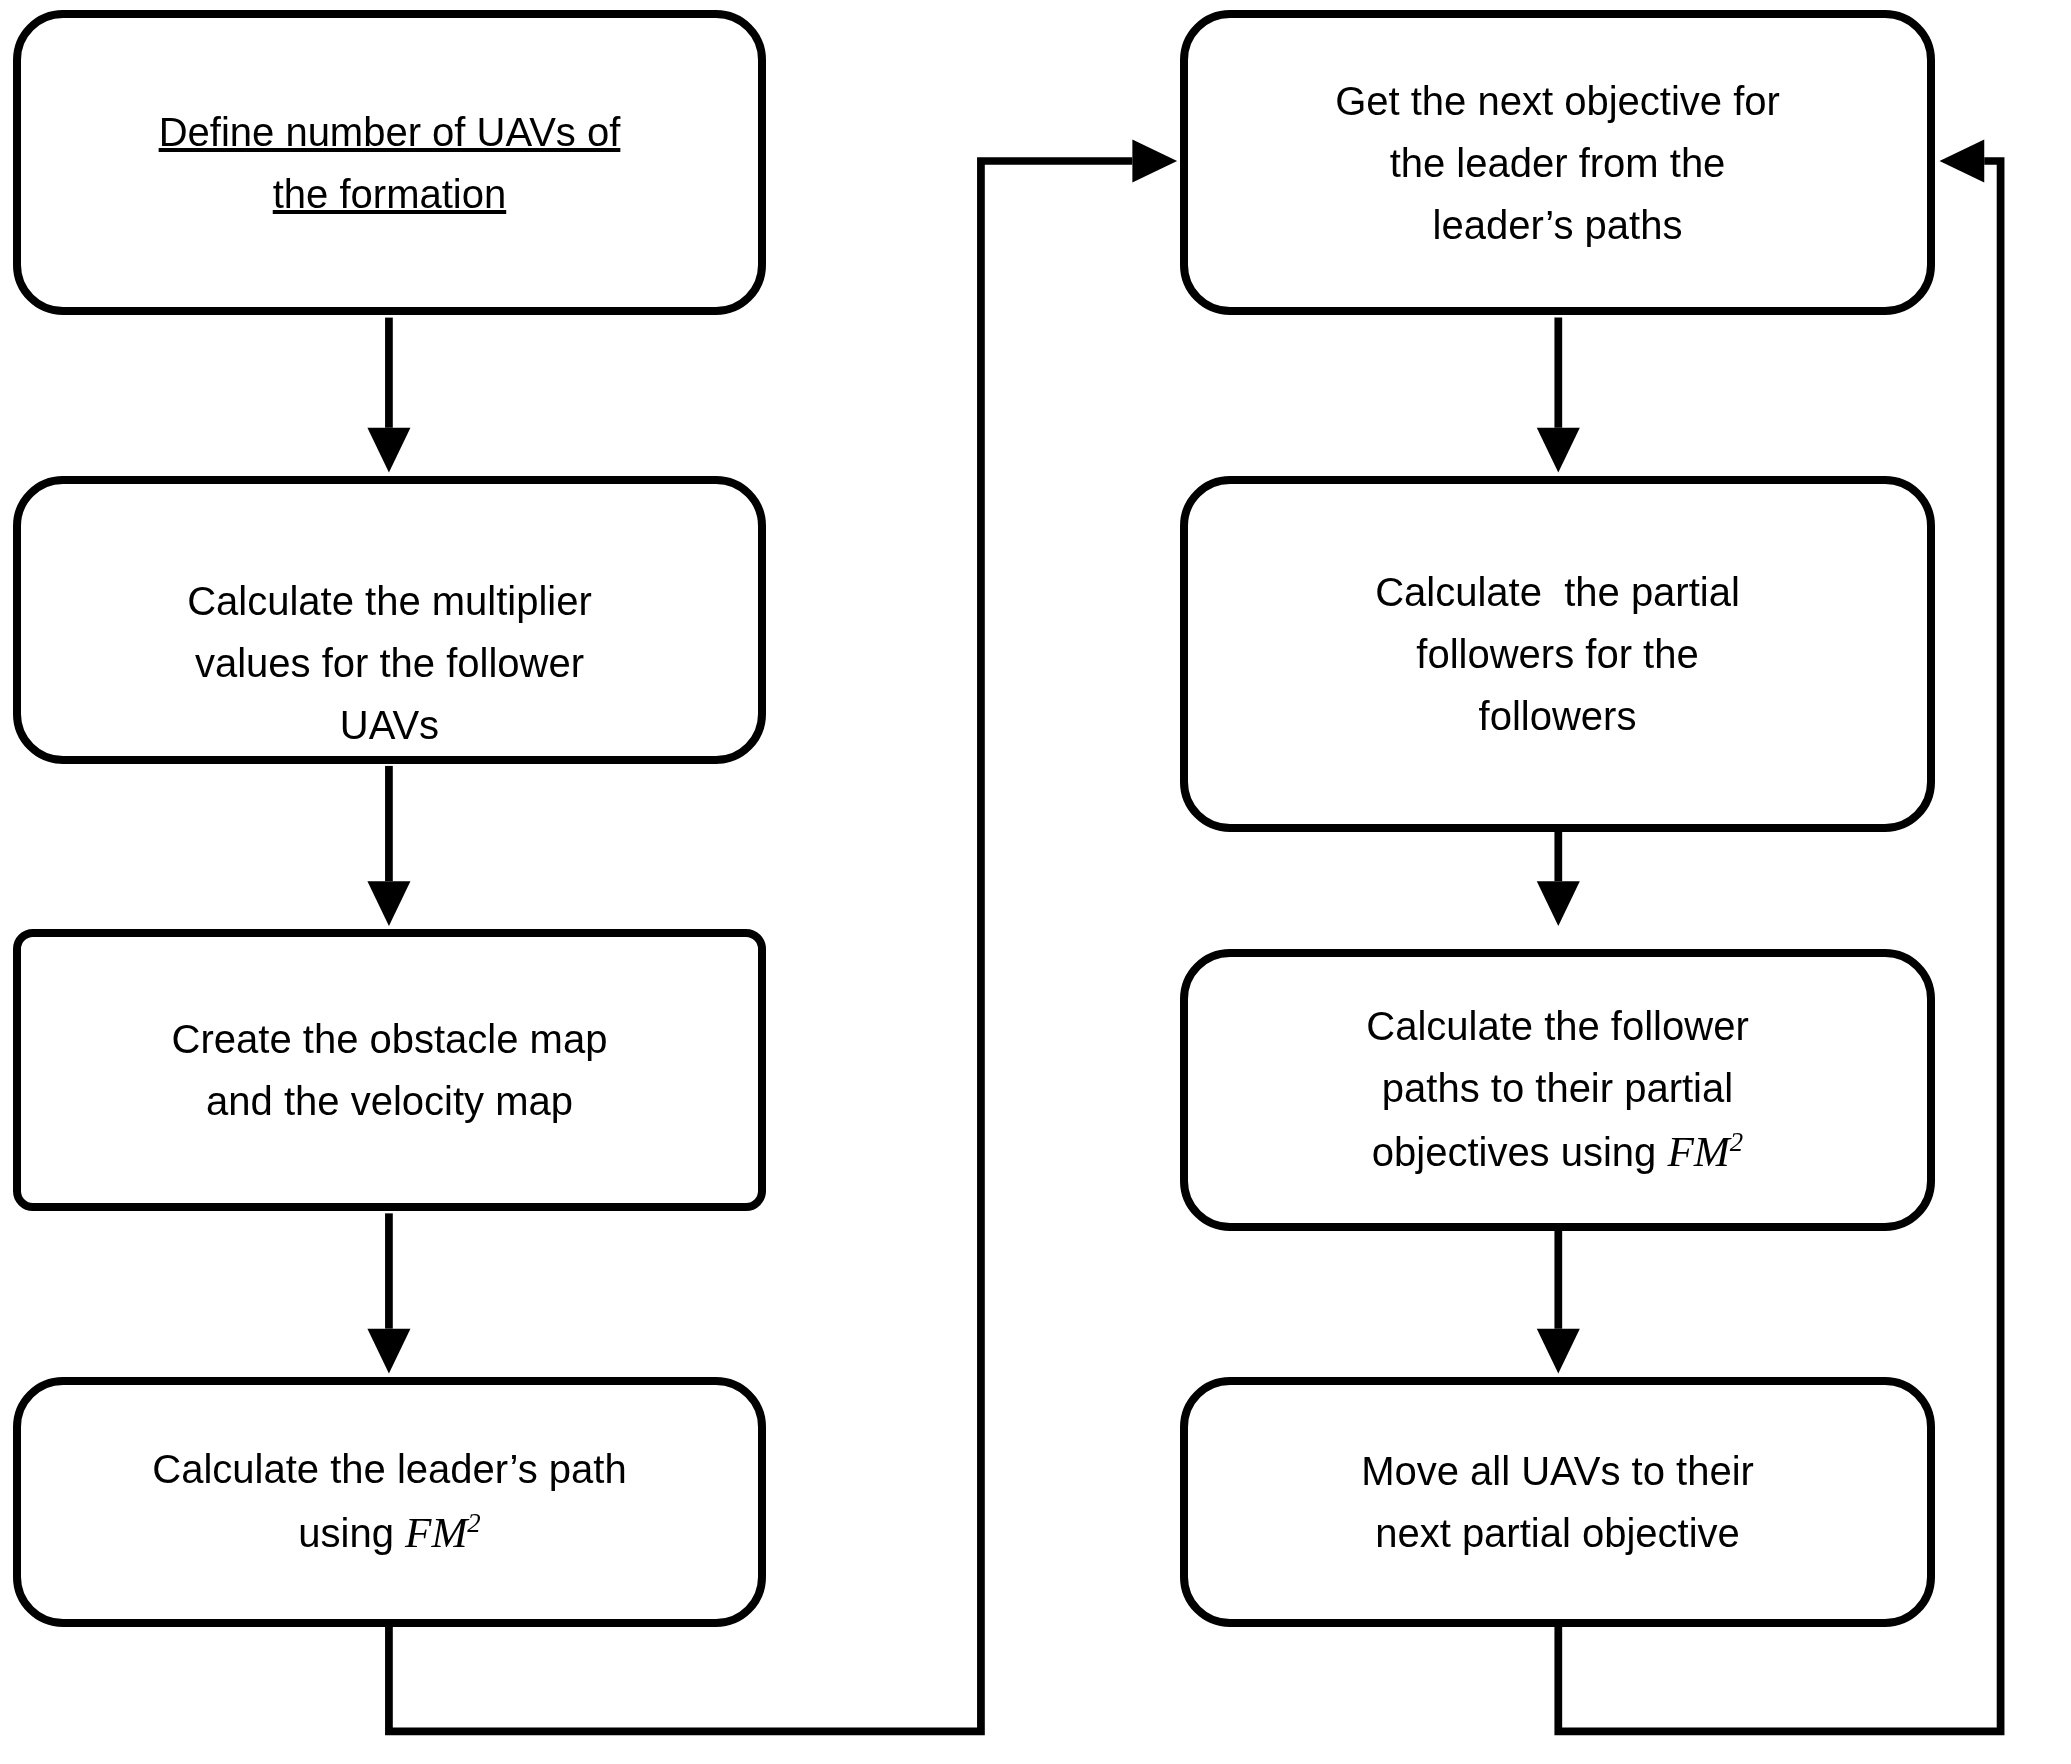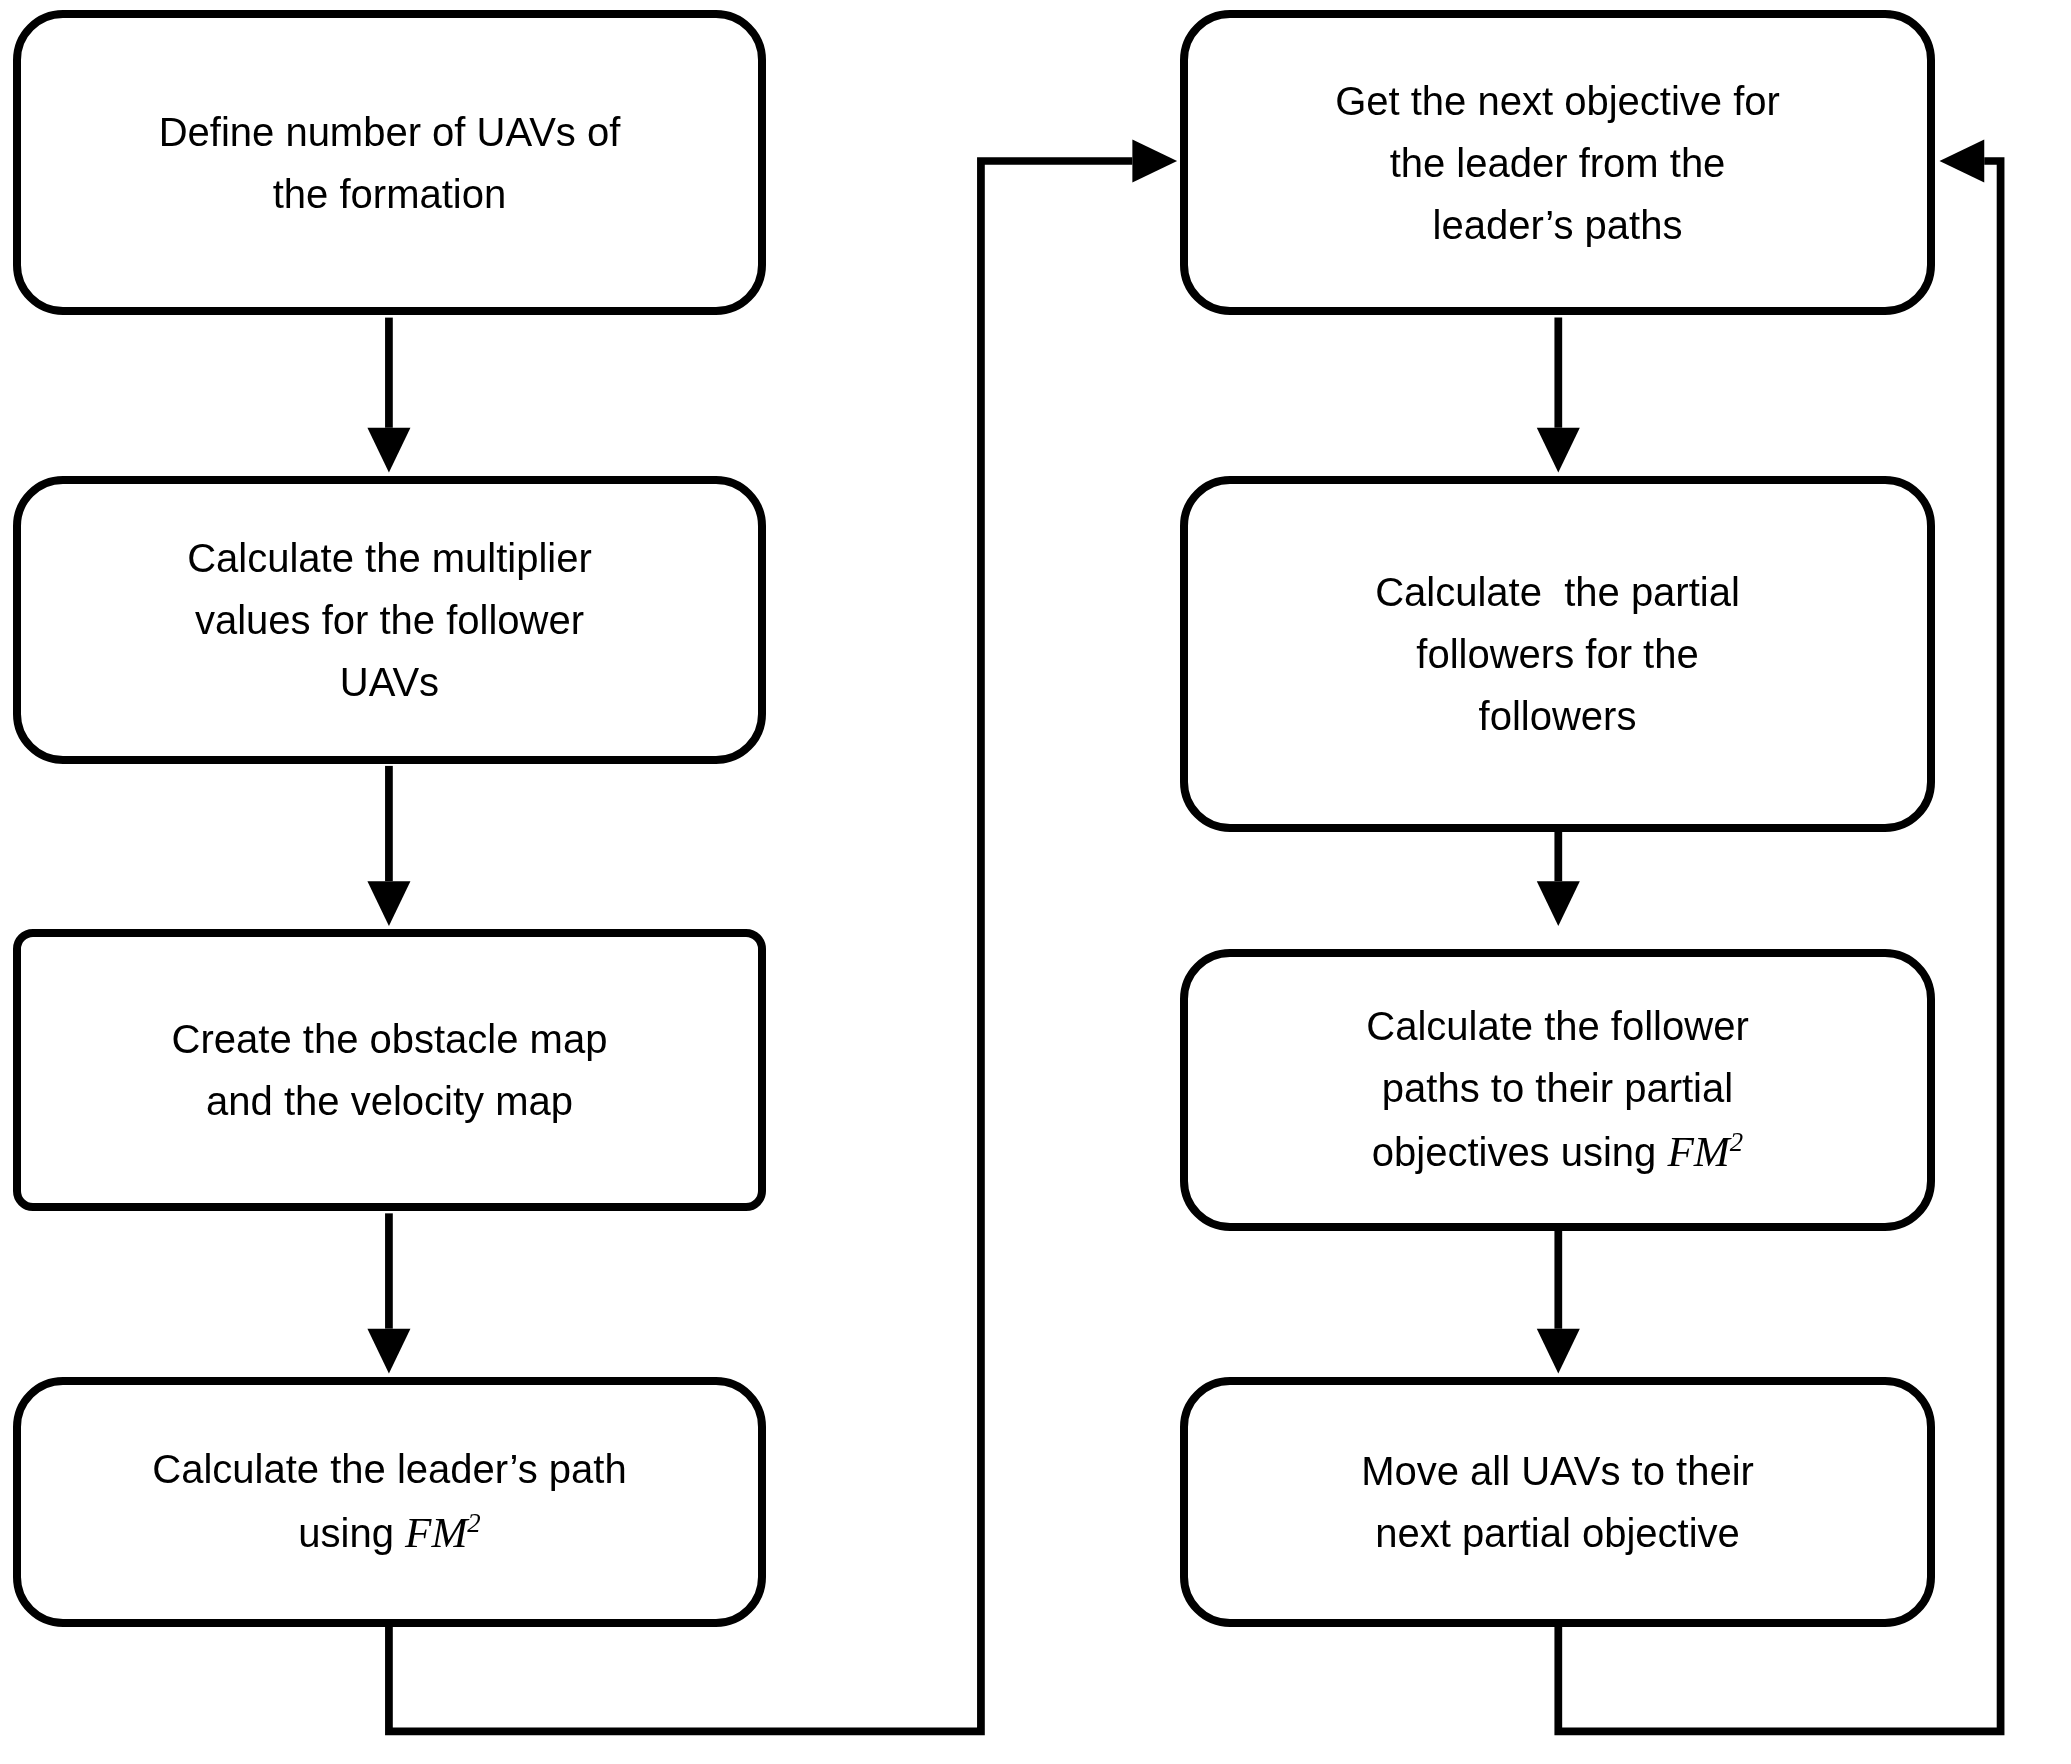--- a/index.html
+++ b/index.html
@@ -75,7 +75,7 @@
       <polygon points="2254,187 2306,162 2306,212"></polygon>
     </svg>
   <div id="nodes-layer">
-      <div class="node" style="left: 13px; top: 10.3px; width: 753px; height: 305px;">
+      <div class="node" style="left: 13px; top: 10.3px; width: 753px; height: 305px; text-decoration: underline;">
         <div>
           <span class="line">Define number of UAVs of</span>
           <span class="line">the formation</span>

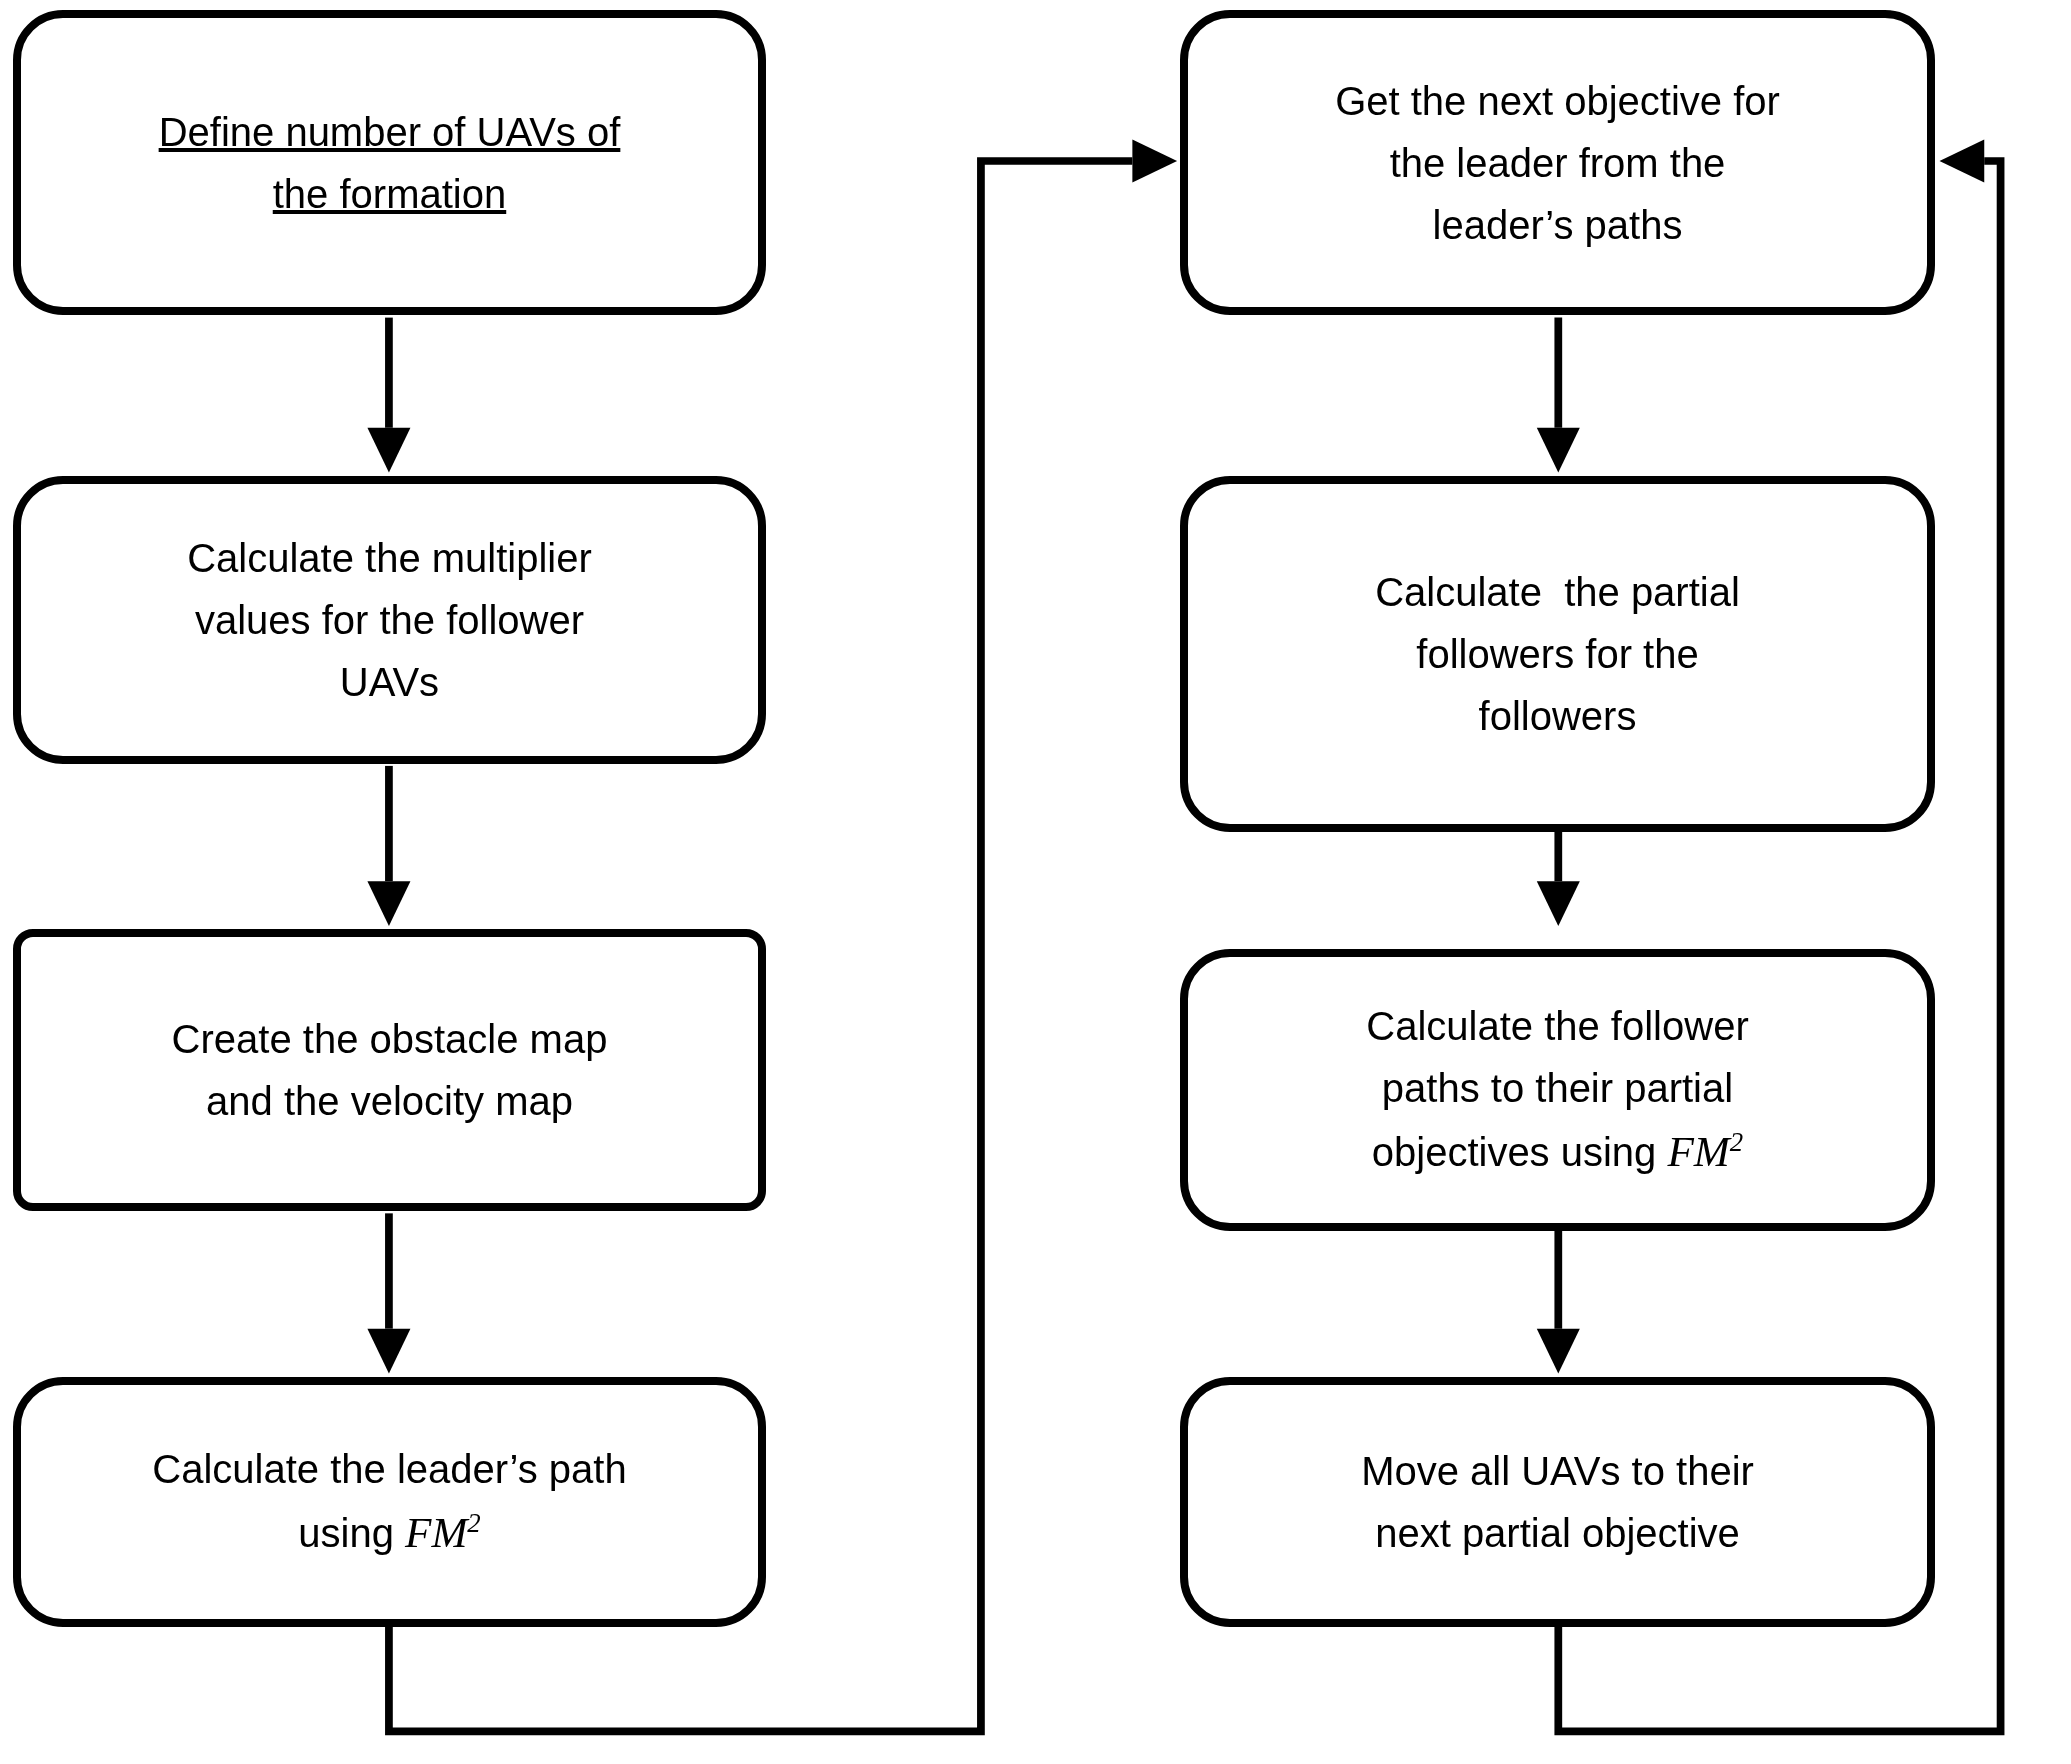--- a/index.html
+++ b/index.html
@@ -81,7 +81,7 @@
           <span class="line">the formation</span>
         </div>
       </div>
-      <div class="node" style="left: 13px; top: 476px; width: 753px; height: 288px;">
+      <div class="node" style="left: 13px; top: 476px; width: 753px; height: 288px; align-items: flex-end;">
         <div>
           <span class="line">Calculate the multiplier</span>
           <span class="line">values for the follower</span>

